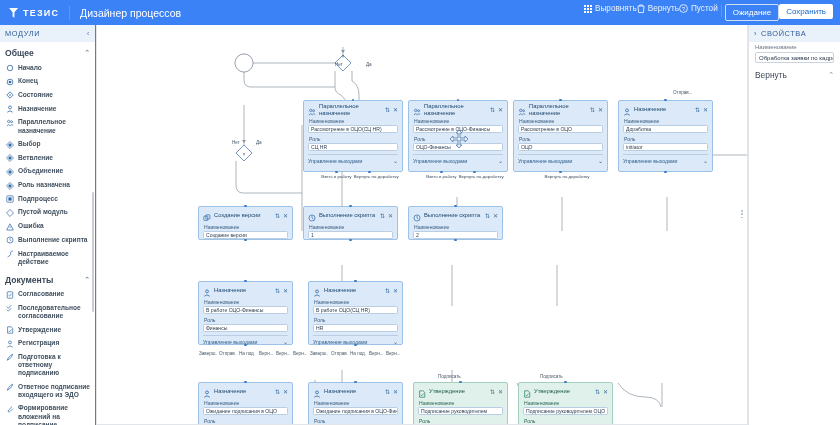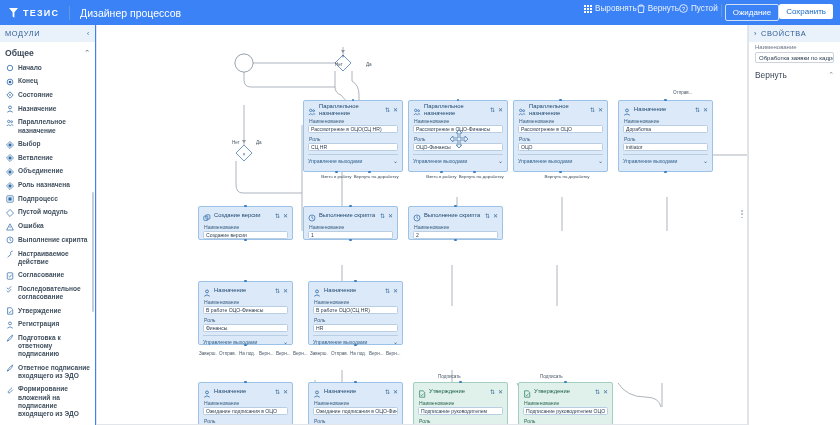--- a/index.html
+++ b/index.html
@@ -273,6 +273,10 @@
                 <path d="M8.6 1.4 Q6.6 1 5.8 2.8 Q5.2 4.4 6.4 5.2 L2 9" fill="none" stroke="#2f6aa8" stroke-width="0.9"></path>
               </svg></span>
                    <span class="lbl">Настраиваемое действие</span>
+          </div>
+          <div class="grp-head">
+            <span>Документы</span>
+                 <span class="caret">⌃</span>
           </div>
           <div class="s-item">
             <span class="ic"><svg width="8" height="8" viewBox="0 0 10 10">

